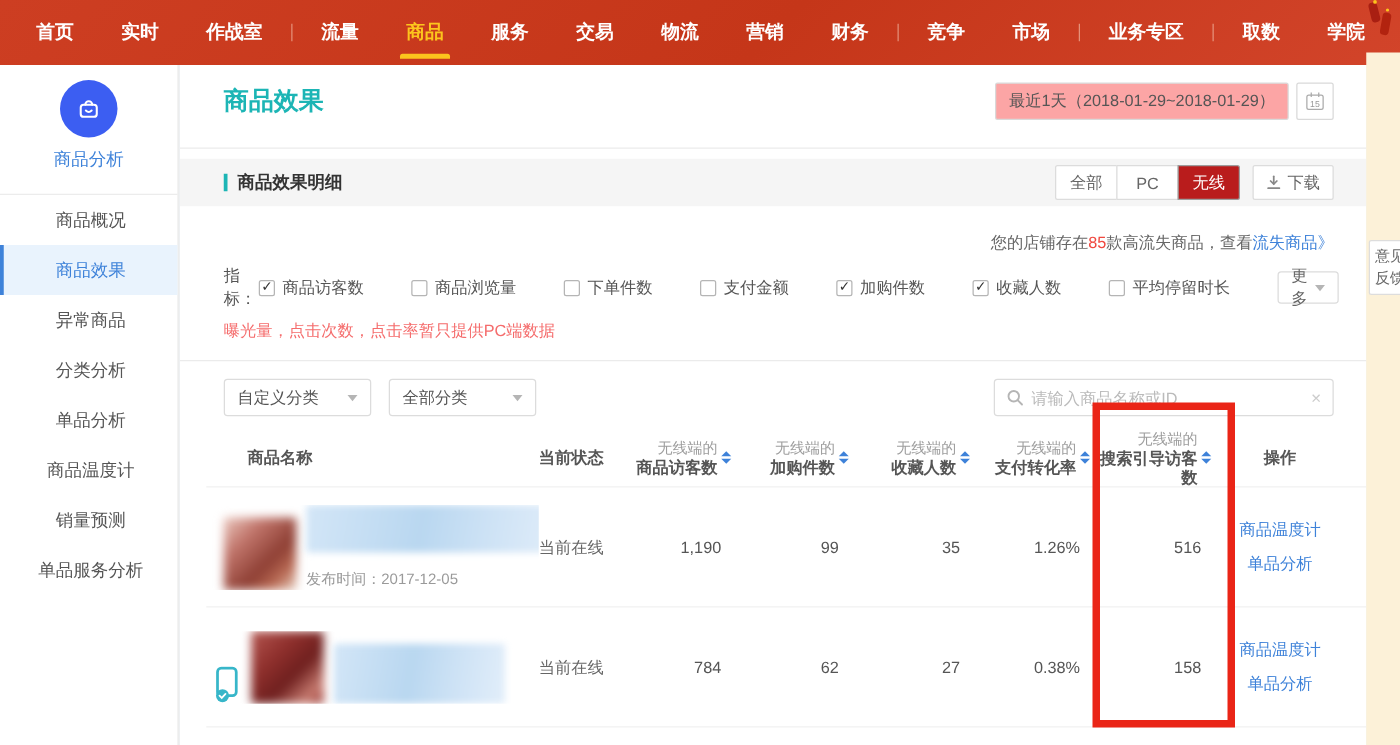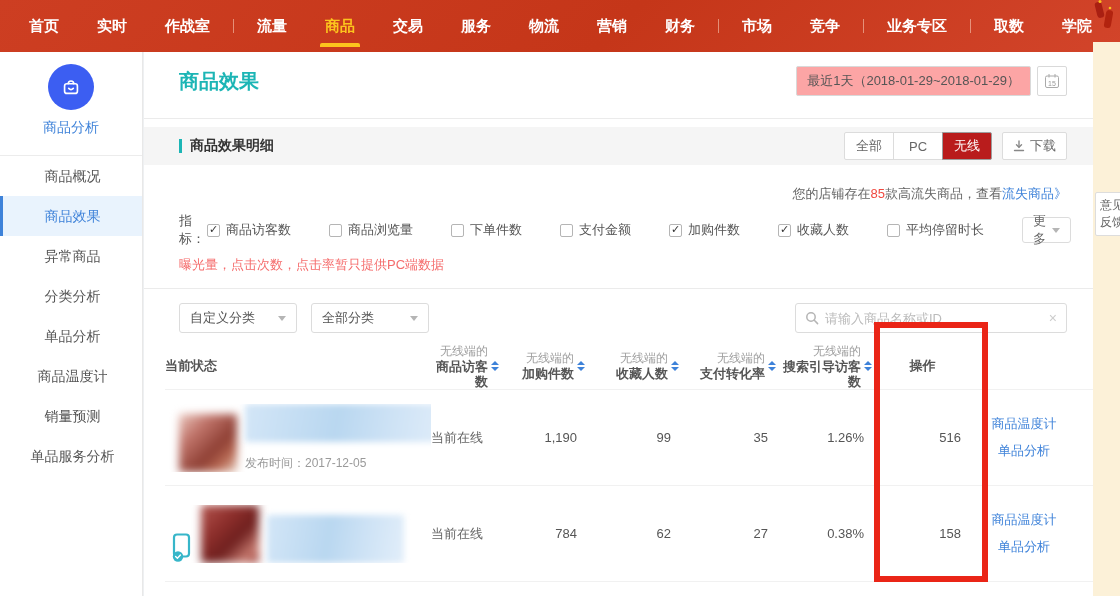--- a/index.html
+++ b/index.html
@@ -150,8 +150,8 @@
   <div class="nav-sep"></div>
   <div class="nav-item">流量</div>
   <div class="nav-item active">商品</div>
+  <div class="nav-item">服务</div>
   <div class="nav-item">交易</div>
-  <div class="nav-item">服务</div>
   <div class="nav-item">物流</div>
   <div class="nav-item">营销</div>
   <div class="nav-item">财务</div>

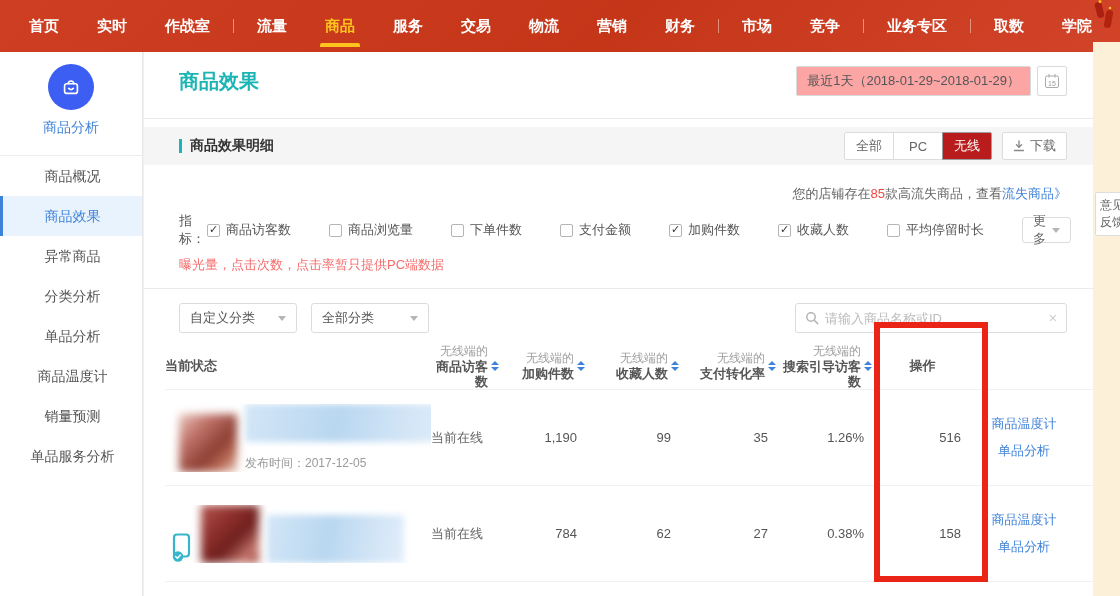--- a/index.html
+++ b/index.html
@@ -156,8 +156,8 @@
   <div class="nav-item">营销</div>
   <div class="nav-item">财务</div>
   <div class="nav-sep"></div>
+  <div class="nav-item">竞争</div>
   <div class="nav-item">市场</div>
-  <div class="nav-item">竞争</div>
   <div class="nav-sep"></div>
   <div class="nav-item">业务专区</div>
   <div class="nav-sep"></div>

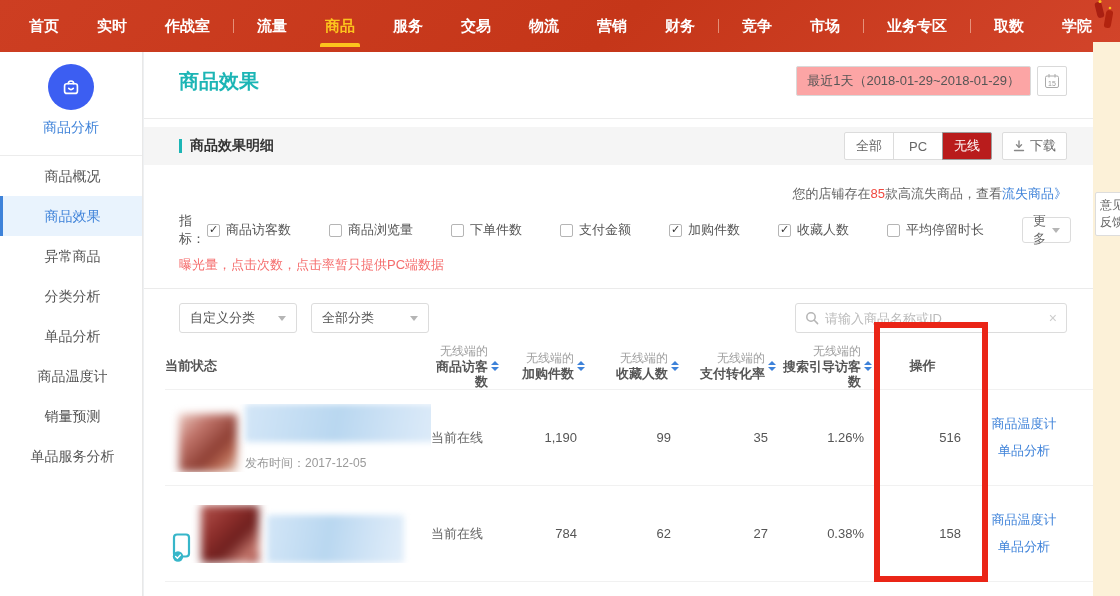--- a/index.html
+++ b/index.html
@@ -299,6 +299,7 @@
 
   <div class="tbl">
     <div class="grid8 thead">
+      <div class="th th-product">商品名称</div>
       <div class="th">当前状态</div>
       <div class="th th-num">
         <span class="th-lines"><span class="th-sub">无线端的</span><span>商品访客数</span></span>

